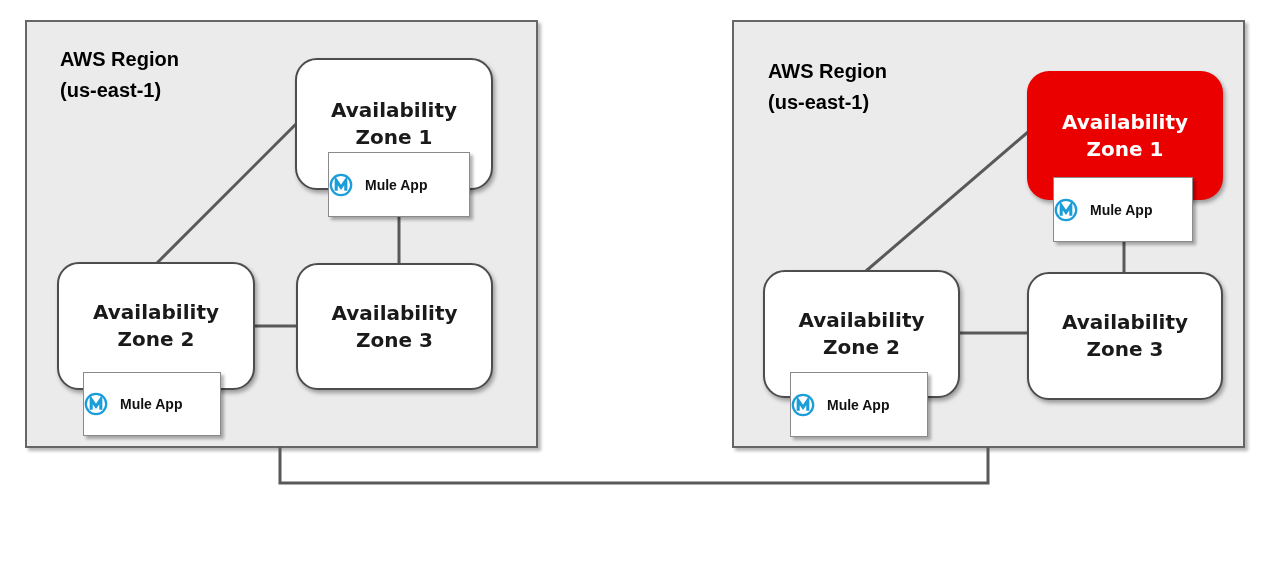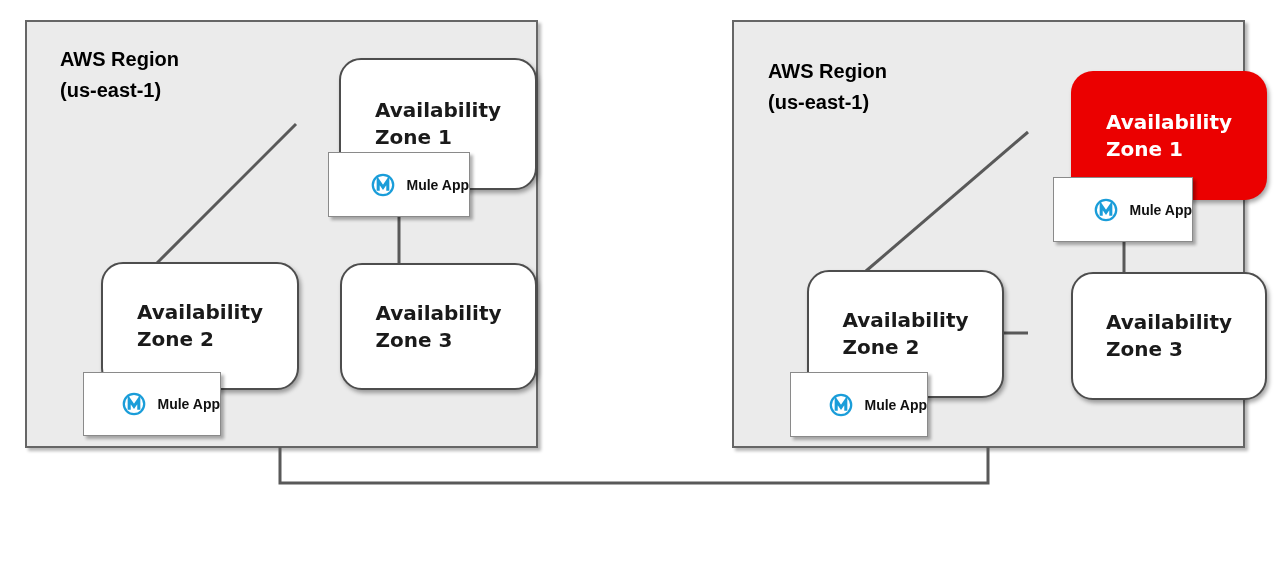--- a/index.html
+++ b/index.html
@@ -25,9 +25,9 @@
   .zone{
     position:absolute;z-index:3;background:#ffffff;border:2px solid #4d4d4d;border-radius:22px;
     box-shadow:2px 3px 4px rgba(0,0,0,0.35);
-    display:flex;align-items:center;justify-content:center;text-align:left;
+    display:flex;align-items:center;justify-content:center;text-align:center;
     font-family:"DejaVu Sans","Liberation Sans",sans-serif;font-weight:bold;font-size:20px;
-    line-height:27px;color:#1a1a1a;white-space:pre-line;margin-left:44px;
+    line-height:27px;color:#1a1a1a;white-space:pre-line;
   }
   .zone.failed{background:#eb0000;border:none;color:#ffffff;}
   #l-az1{left:295px;top:58px;width:198px;height:132px;}

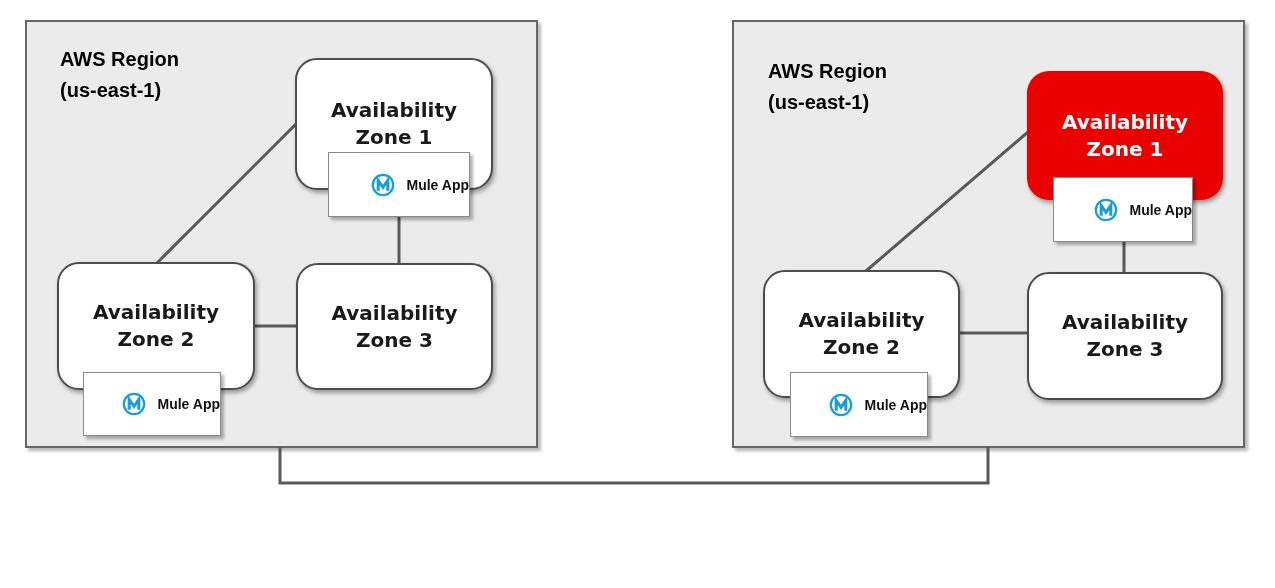--- a/index.html
+++ b/index.html
@@ -39,7 +39,7 @@
   .badge{
     position:absolute;z-index:4;background:#ffffff;border:1px solid #8a8a8a;
     box-shadow:3px 3px 3px rgba(0,0,0,0.3);
-    display:flex;align-items:center;justify-content:flex-end;gap:12px;
+    display:flex;align-items:center;justify-content:flex-start;gap:12px;
   }
   #l-b1{left:328px;top:152px;width:142px;height:65px;}
   #l-b2{left:83px;top:372px;width:138px;height:64px;}

